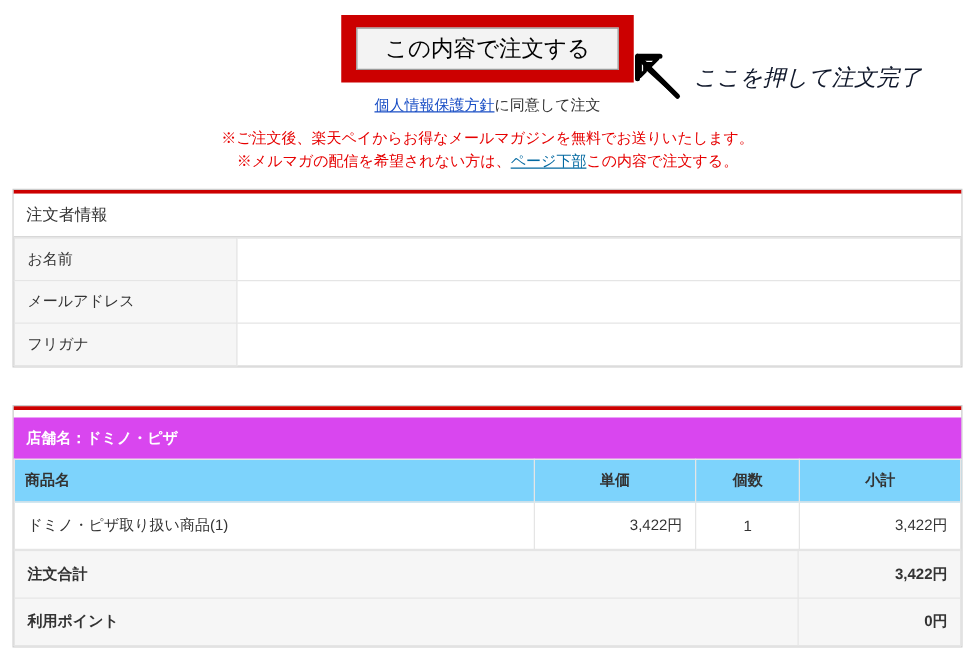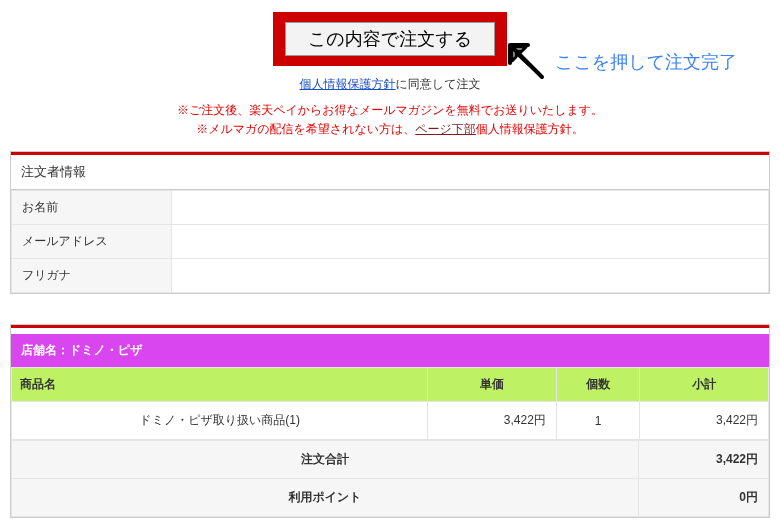--- a/index.html
+++ b/index.html
@@ -9,7 +9,7 @@
   .order-btn { background: #f3f3f3; border: 1px solid #999; padding: 4px 22px; font-size: 18px; cursor: pointer; font-family: inherit; }
   .annotation { position: absolute; left: 500px; top: 35px; }
   .arrow-svg { display: inline-block; vertical-align: middle; }
-  .annotation-text { position: absolute; left: 555px; top: 50px; font-size: 18px; white-space: nowrap; color: #3b82f6; }
+  .annotation-text { position: absolute; left: 555px; top: 50px; font-size: 18px; white-space: nowrap; color: #0f172a; font-style: italic; }
   .consent-row { text-align: center; padding: 4px 0 8px; font-size: 12px; }
   .consent-row a { color: #1a4fc5; text-decoration: underline; }
   .notice { text-align: center; font-size: 12px; line-height: 1.6; padding-bottom: 12px; }

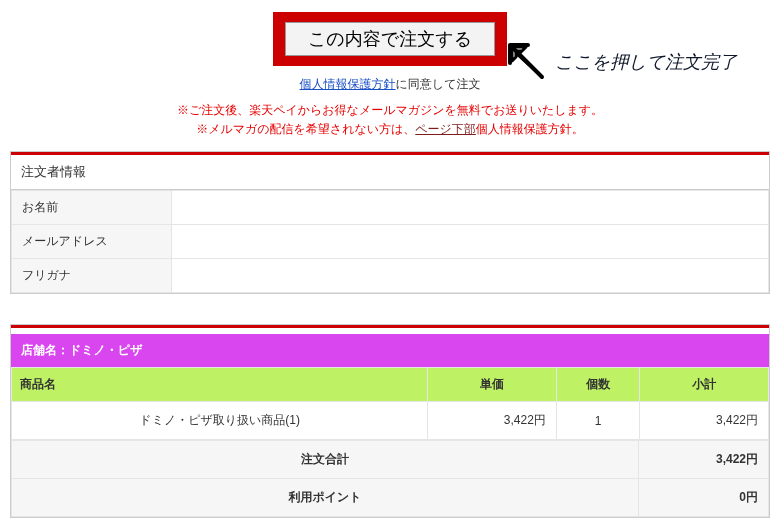--- a/index.html
+++ b/index.html
@@ -14,7 +14,7 @@
   .consent-row a { color: #1a4fc5; text-decoration: underline; }
   .notice { text-align: center; font-size: 12px; line-height: 1.6; padding-bottom: 12px; }
   .notice .red { color: #e60000; margin-top: 20px; }
-  .notice a { color: #7f1d1d; text-decoration: underline; }
+  .notice a { color: #0369a1; text-decoration: underline; }
   .section { border: 1px solid #ccc; margin: 0 10px 12px; }
   .section-top-accent { height: 3px; background: #c00; }
   .section-title { font-weight: normal; font-size: 13px; padding: 8px 10px; background: #fff; border-bottom: 1px solid #ccc; }

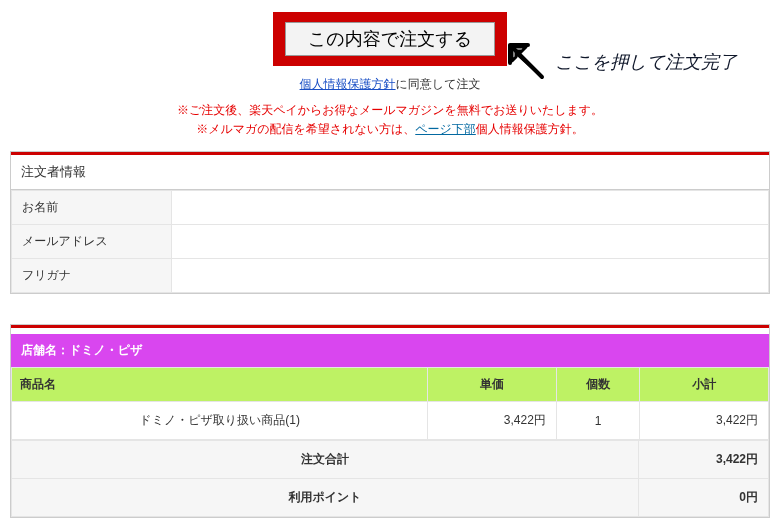--- a/index.html
+++ b/index.html
@@ -60,7 +60,7 @@
 
   <div class="notice">
     <span class="red">※ご注文後、楽天ペイからお得なメールマガジンを無料でお送りいたします。</span><br>
-    <span class="red">※メルマガの配信を希望されない方は、</span><a href="#">ページ下部</a><span class="red">個人情報保護方針。</span>
+    <span class="red">※メルマガの配信を希望されない方は、</span><a href="#">ページ下部</a><span class="red">この内容で注文する。</span>
   </div>
 
   <div class="section">

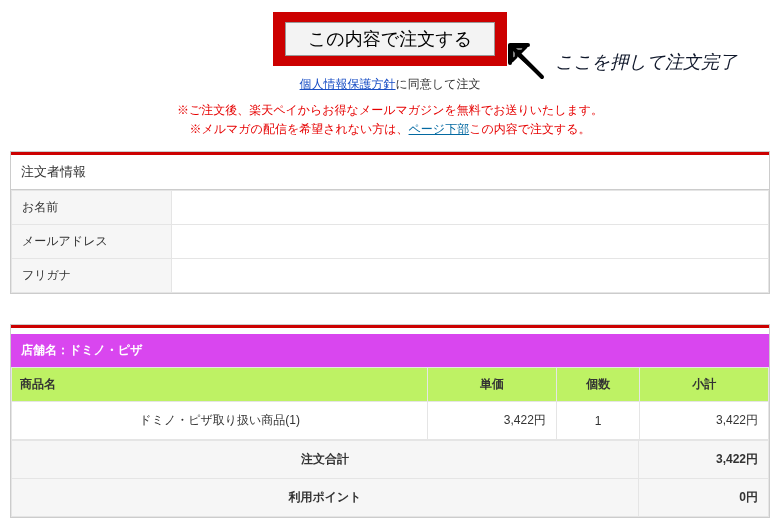--- a/index.html
+++ b/index.html
@@ -20,7 +20,7 @@
   .section-title { font-weight: normal; font-size: 13px; padding: 8px 10px; background: #fff; border-bottom: 1px solid #ccc; }
   .info-table { width: 100%; border-collapse: collapse; }
   .info-table td { padding: 8px 10px; font-size: 12px; }
-  .info-table .label-cell { background: #f6f6f6; width: 160px; border: 1px solid #e5e5e5; }
+  .info-table .label-cell { background: #f6f6f6; width: 178px; border: 1px solid #e5e5e5; }
   .info-table .value-cell { border: 1px solid #e5e5e5; }
   .shop-header { background: #d946ef; color: #fff; font-weight: bold; padding: 8px 10px; font-size: 12px; }
   .item-table { width: 100%; border-collapse: collapse; }

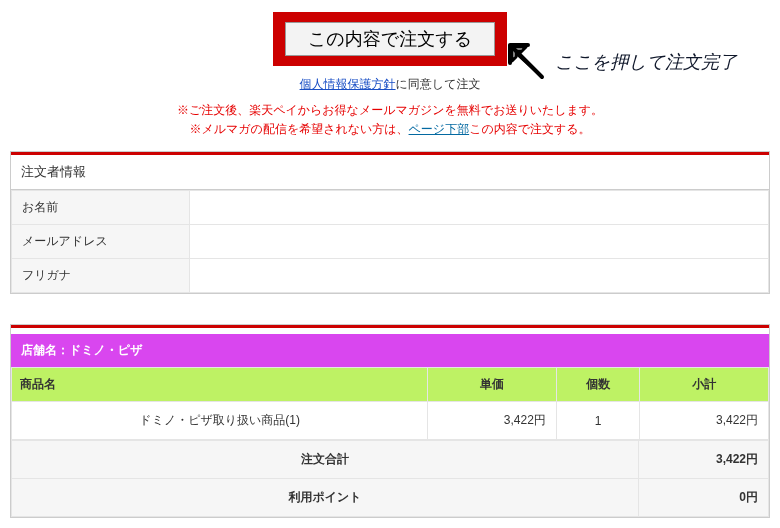--- a/index.html
+++ b/index.html
@@ -24,7 +24,7 @@
   .info-table .value-cell { border: 1px solid #e5e5e5; }
   .shop-header { background: #d946ef; color: #fff; font-weight: bold; padding: 8px 10px; font-size: 12px; }
   .item-table { width: 100%; border-collapse: collapse; }
-  .item-table th { background: #bef264; text-align: center; font-size: 12px; padding: 8px; border: 1px solid #e5e5e5; font-weight: bold; }
+  .item-table th { background: #7dd3fc; text-align: center; font-size: 12px; padding: 8px; border: 1px solid #e5e5e5; font-weight: bold; }
   .item-table th.name-col { text-align: left; width: 55%; }
   .item-table td { padding: 10px; font-size: 12px; border: 1px solid #e5e5e5; }
   .item-table td.name-cell { text-align: center; }

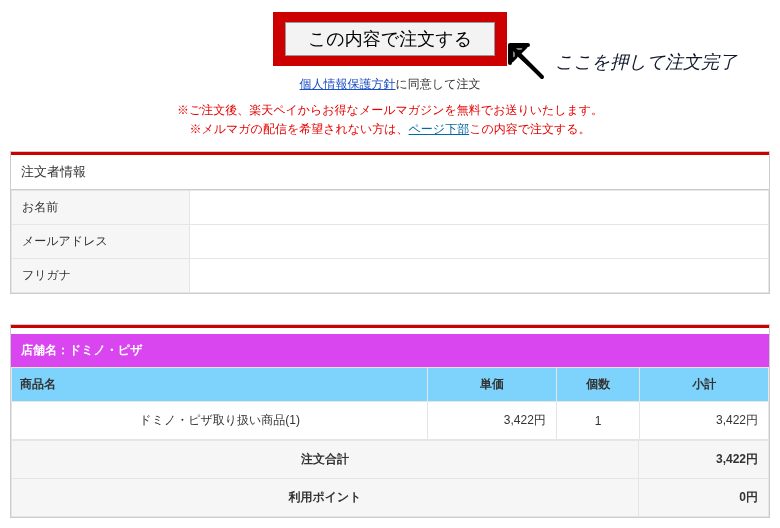--- a/index.html
+++ b/index.html
@@ -27,7 +27,7 @@
   .item-table th { background: #7dd3fc; text-align: center; font-size: 12px; padding: 8px; border: 1px solid #e5e5e5; font-weight: bold; }
   .item-table th.name-col { text-align: left; width: 55%; }
   .item-table td { padding: 10px; font-size: 12px; border: 1px solid #e5e5e5; }
-  .item-table td.name-cell { text-align: center; }
+  .item-table td.name-cell { text-align: left; }
   .item-table td.num-cell { text-align: right; }
   .item-table td.qty-cell { text-align: center; }
   .summary-table { width: 100%; border-collapse: collapse; }

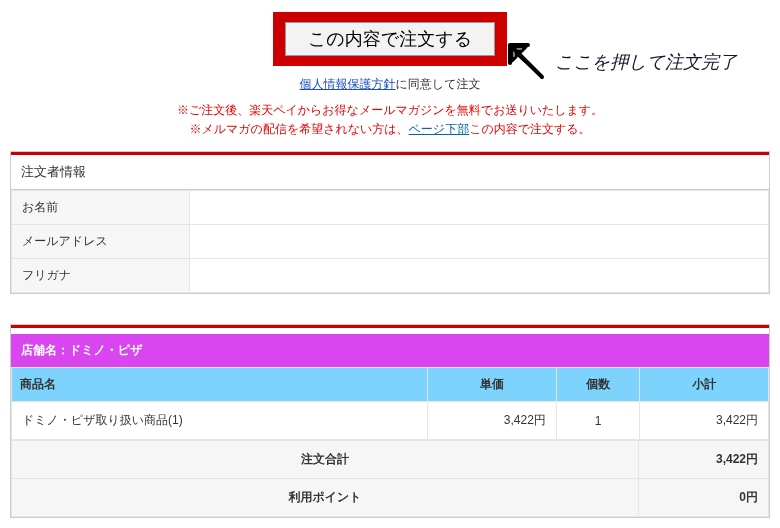--- a/index.html
+++ b/index.html
@@ -32,7 +32,7 @@
   .item-table td.qty-cell { text-align: center; }
   .summary-table { width: 100%; border-collapse: collapse; }
   .summary-table td { padding: 10px; font-size: 12px; border: 1px solid #e5e5e5; background: #f6f6f6; }
-  .summary-table .summary-label { text-align: center; font-weight: bold; }
+  .summary-table .summary-label { text-align: left; font-weight: bold; }
   .summary-table .summary-value { text-align: right; font-weight: bold; width: 130px; }
   .pos-rel-wrap { position: relative; }
 </style>

